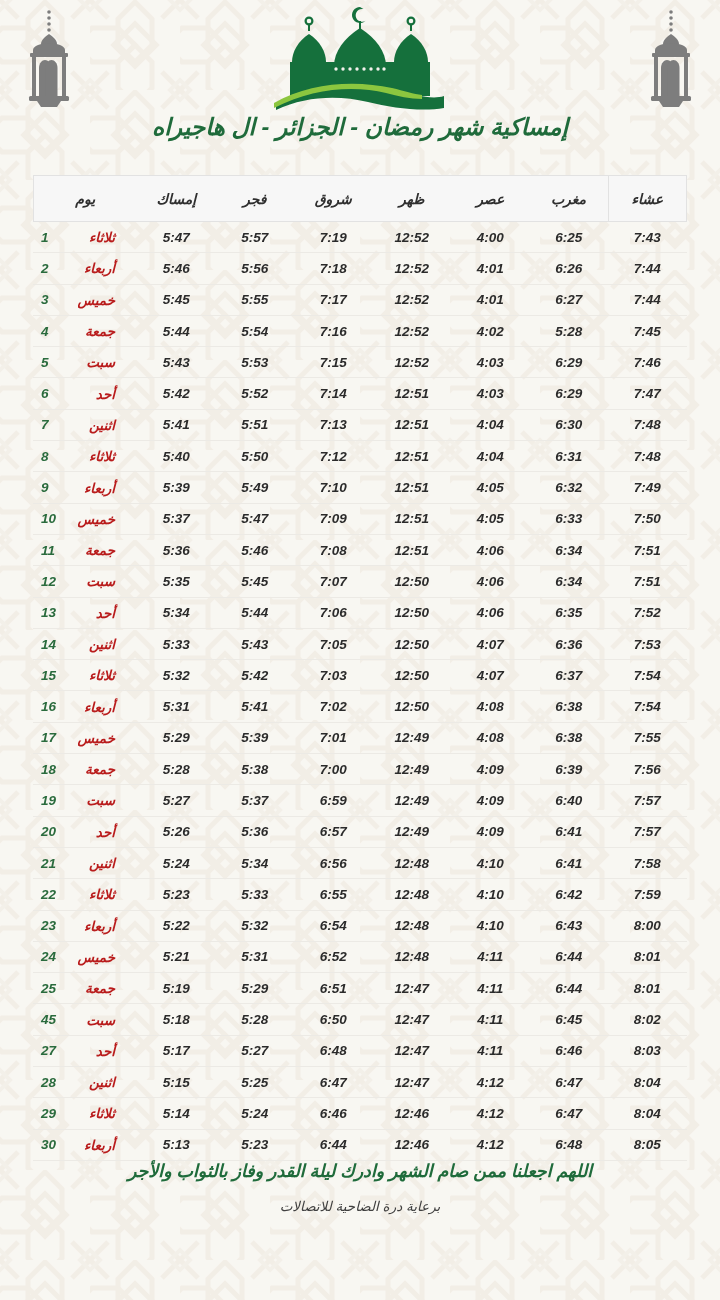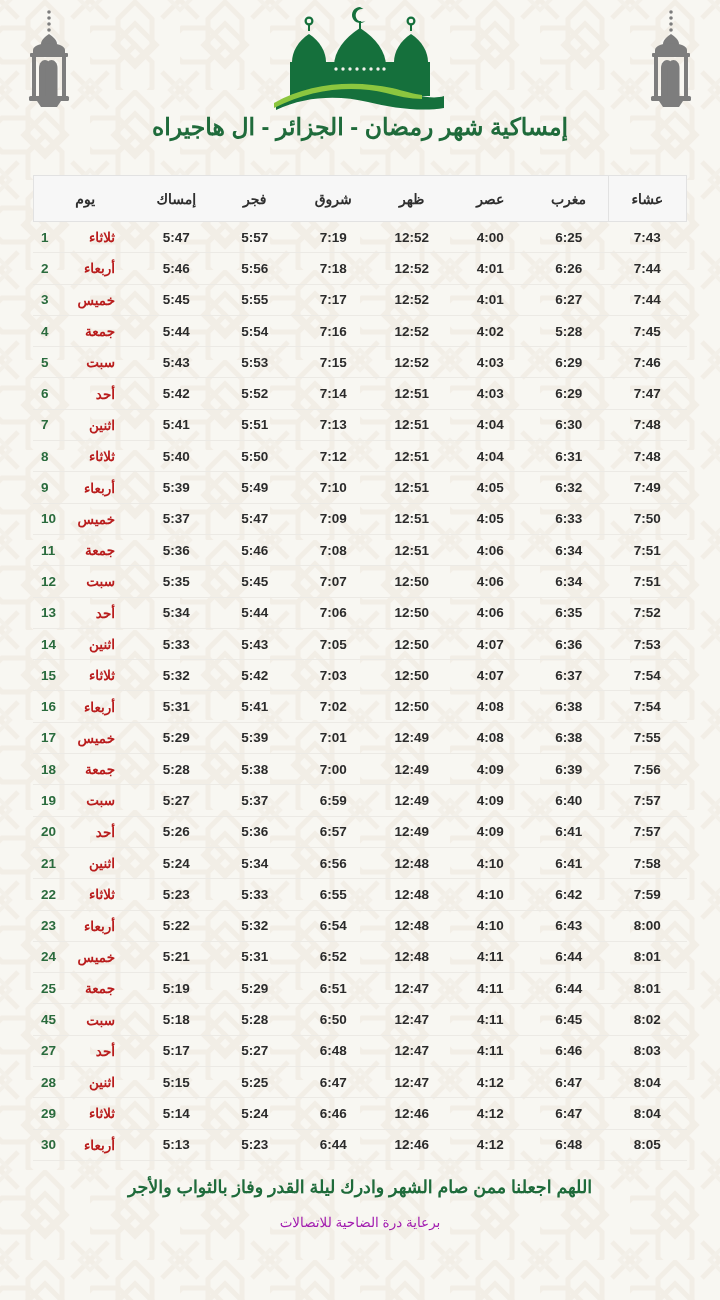--- a/index.html
+++ b/index.html
@@ -30,6 +30,7 @@
     height:1300px;
     display:flex;
     flex-direction:column;
+    font-style:italic;
   }
 
   

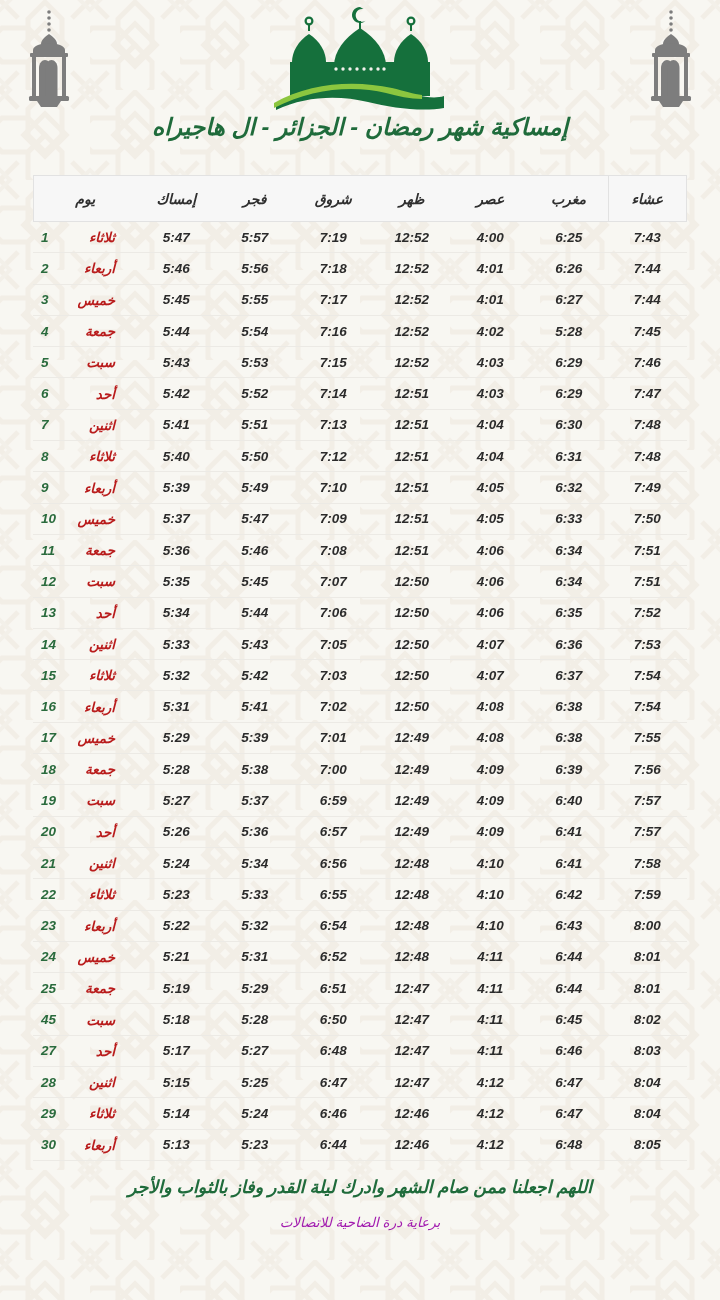--- a/index.html
+++ b/index.html
@@ -150,7 +150,6 @@
 
   
   .footer {
-    margin-top:16px;
     text-align:center;
   }
   .dua {

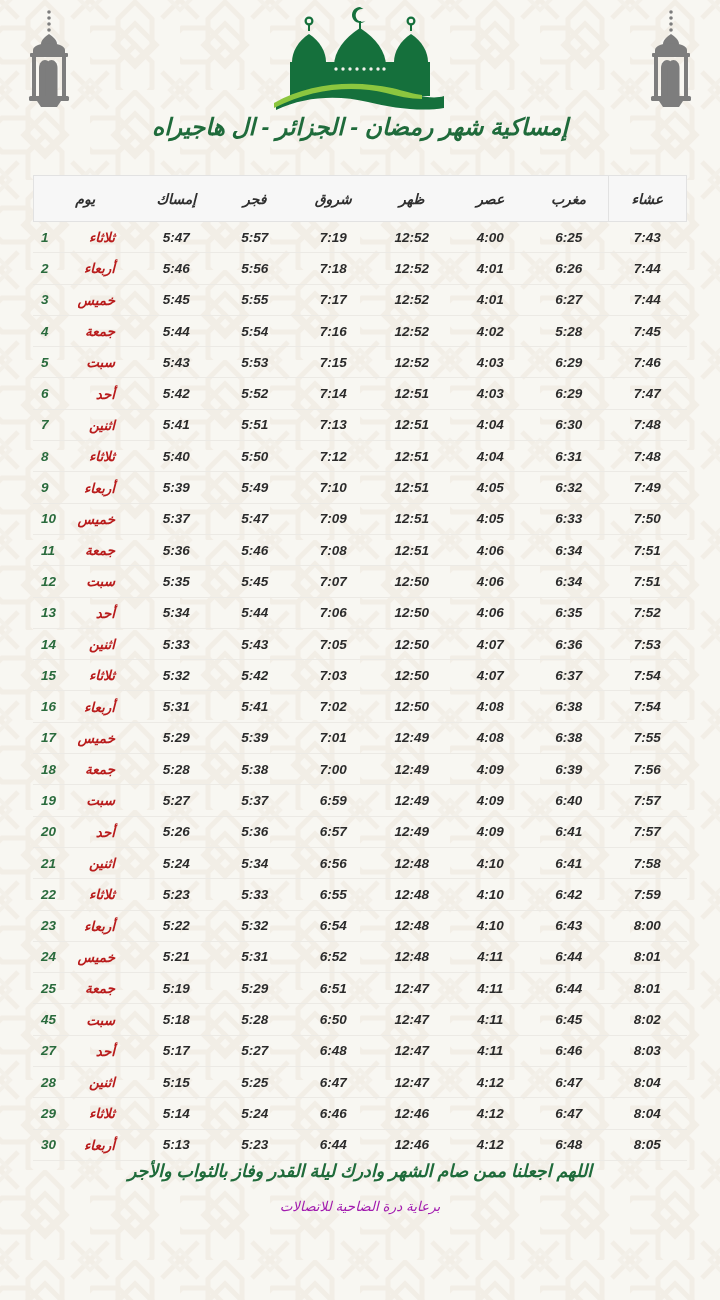--- a/index.html
+++ b/index.html
@@ -161,7 +161,7 @@
   }
   .sponsor {
     margin-top:16px;
-    color:#a21caf;
+    color:#404040;
     font-size:13.5px;
     font-weight:normal;
   }

